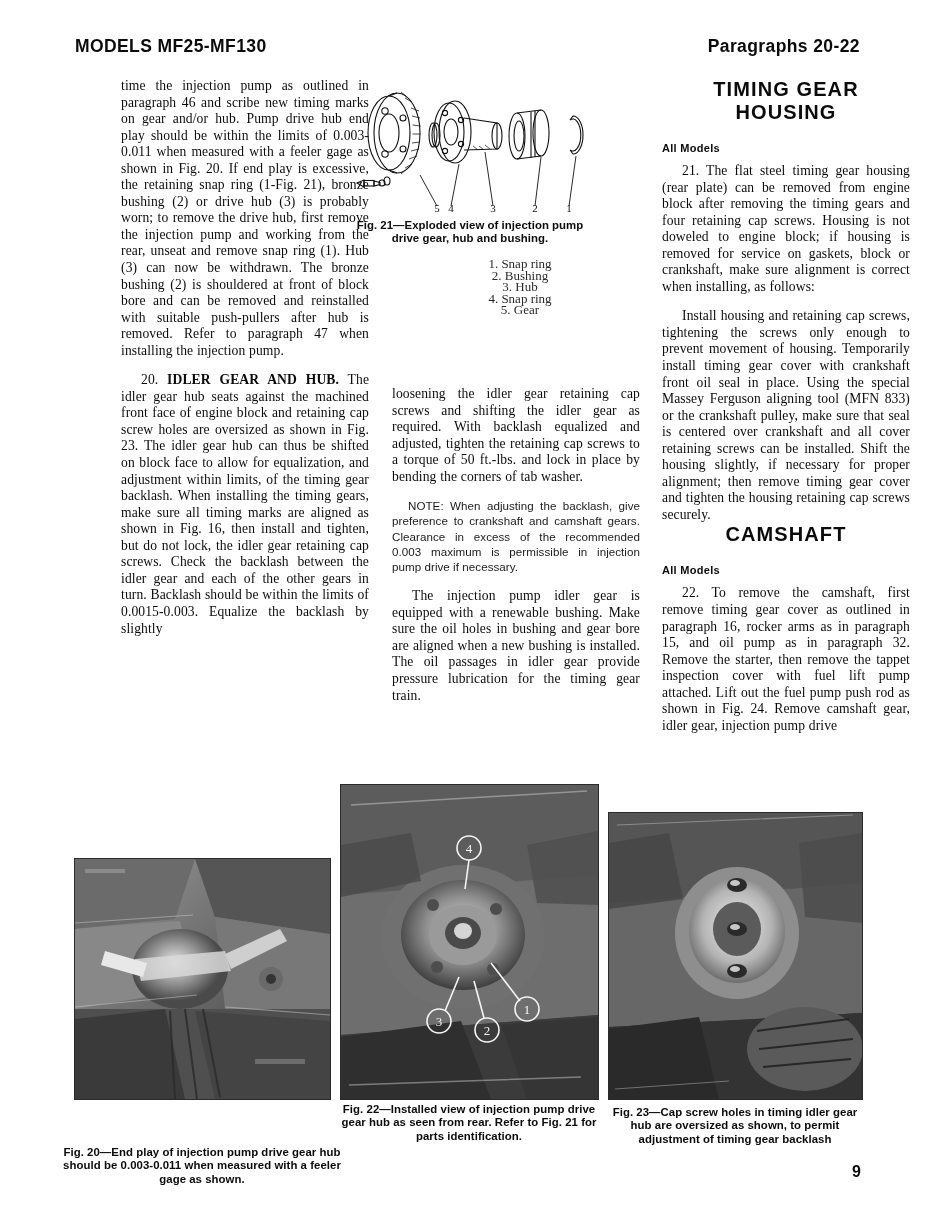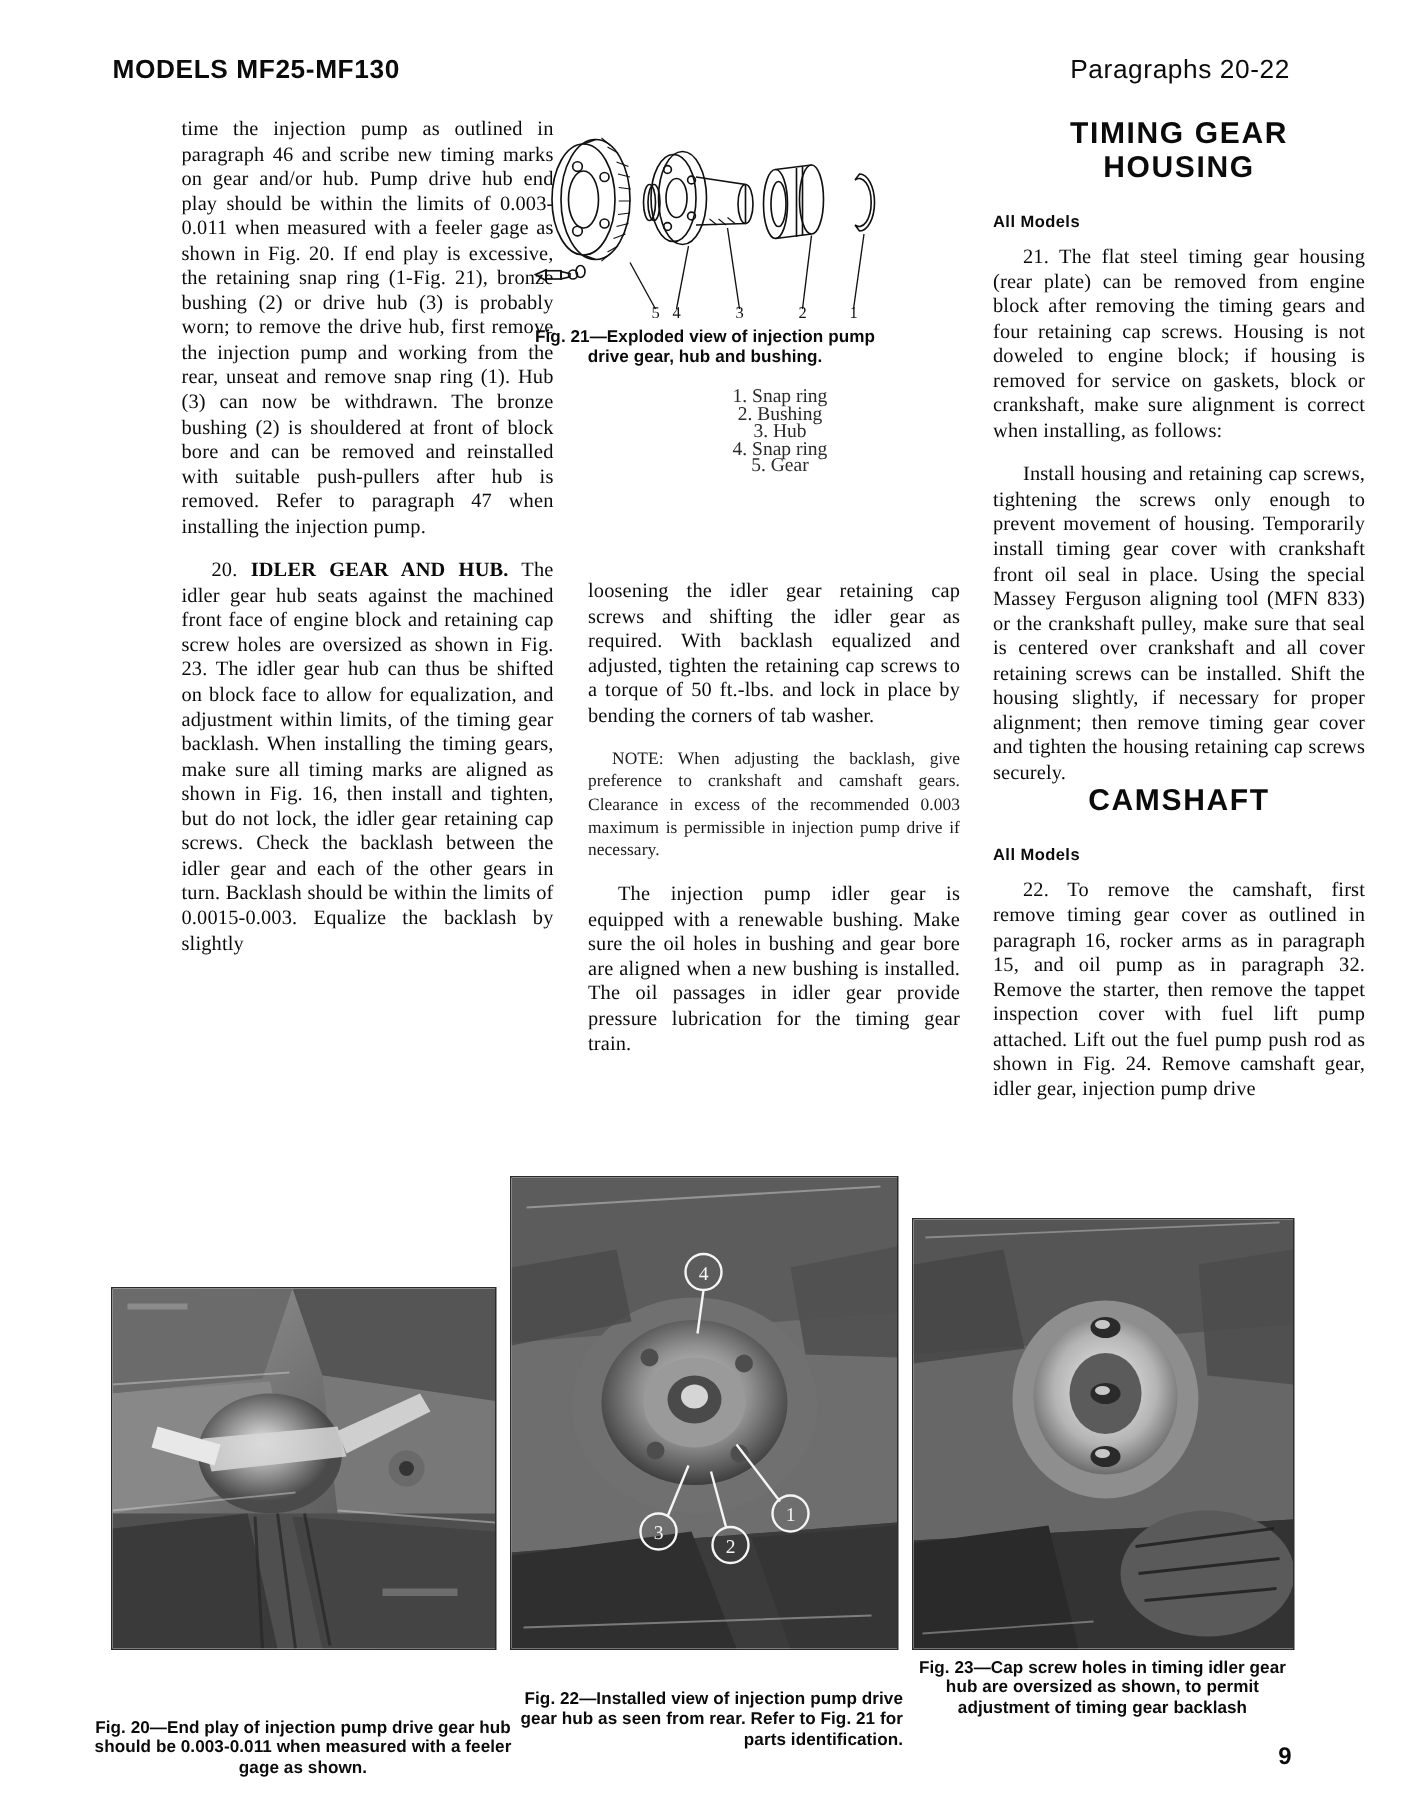--- a/index.html
+++ b/index.html
@@ -21,7 +21,7 @@
   .hdr .right{
     position:absolute;right:0;top:0;
     font-family:"Liberation Sans", sans-serif;
-    font-weight:normal;font-size:17.5px;letter-spacing:.4px;margin-left:20px;
+    font-weight:bold;font-size:17.5px;letter-spacing:.4px;margin-left:20px;
   }
 
   

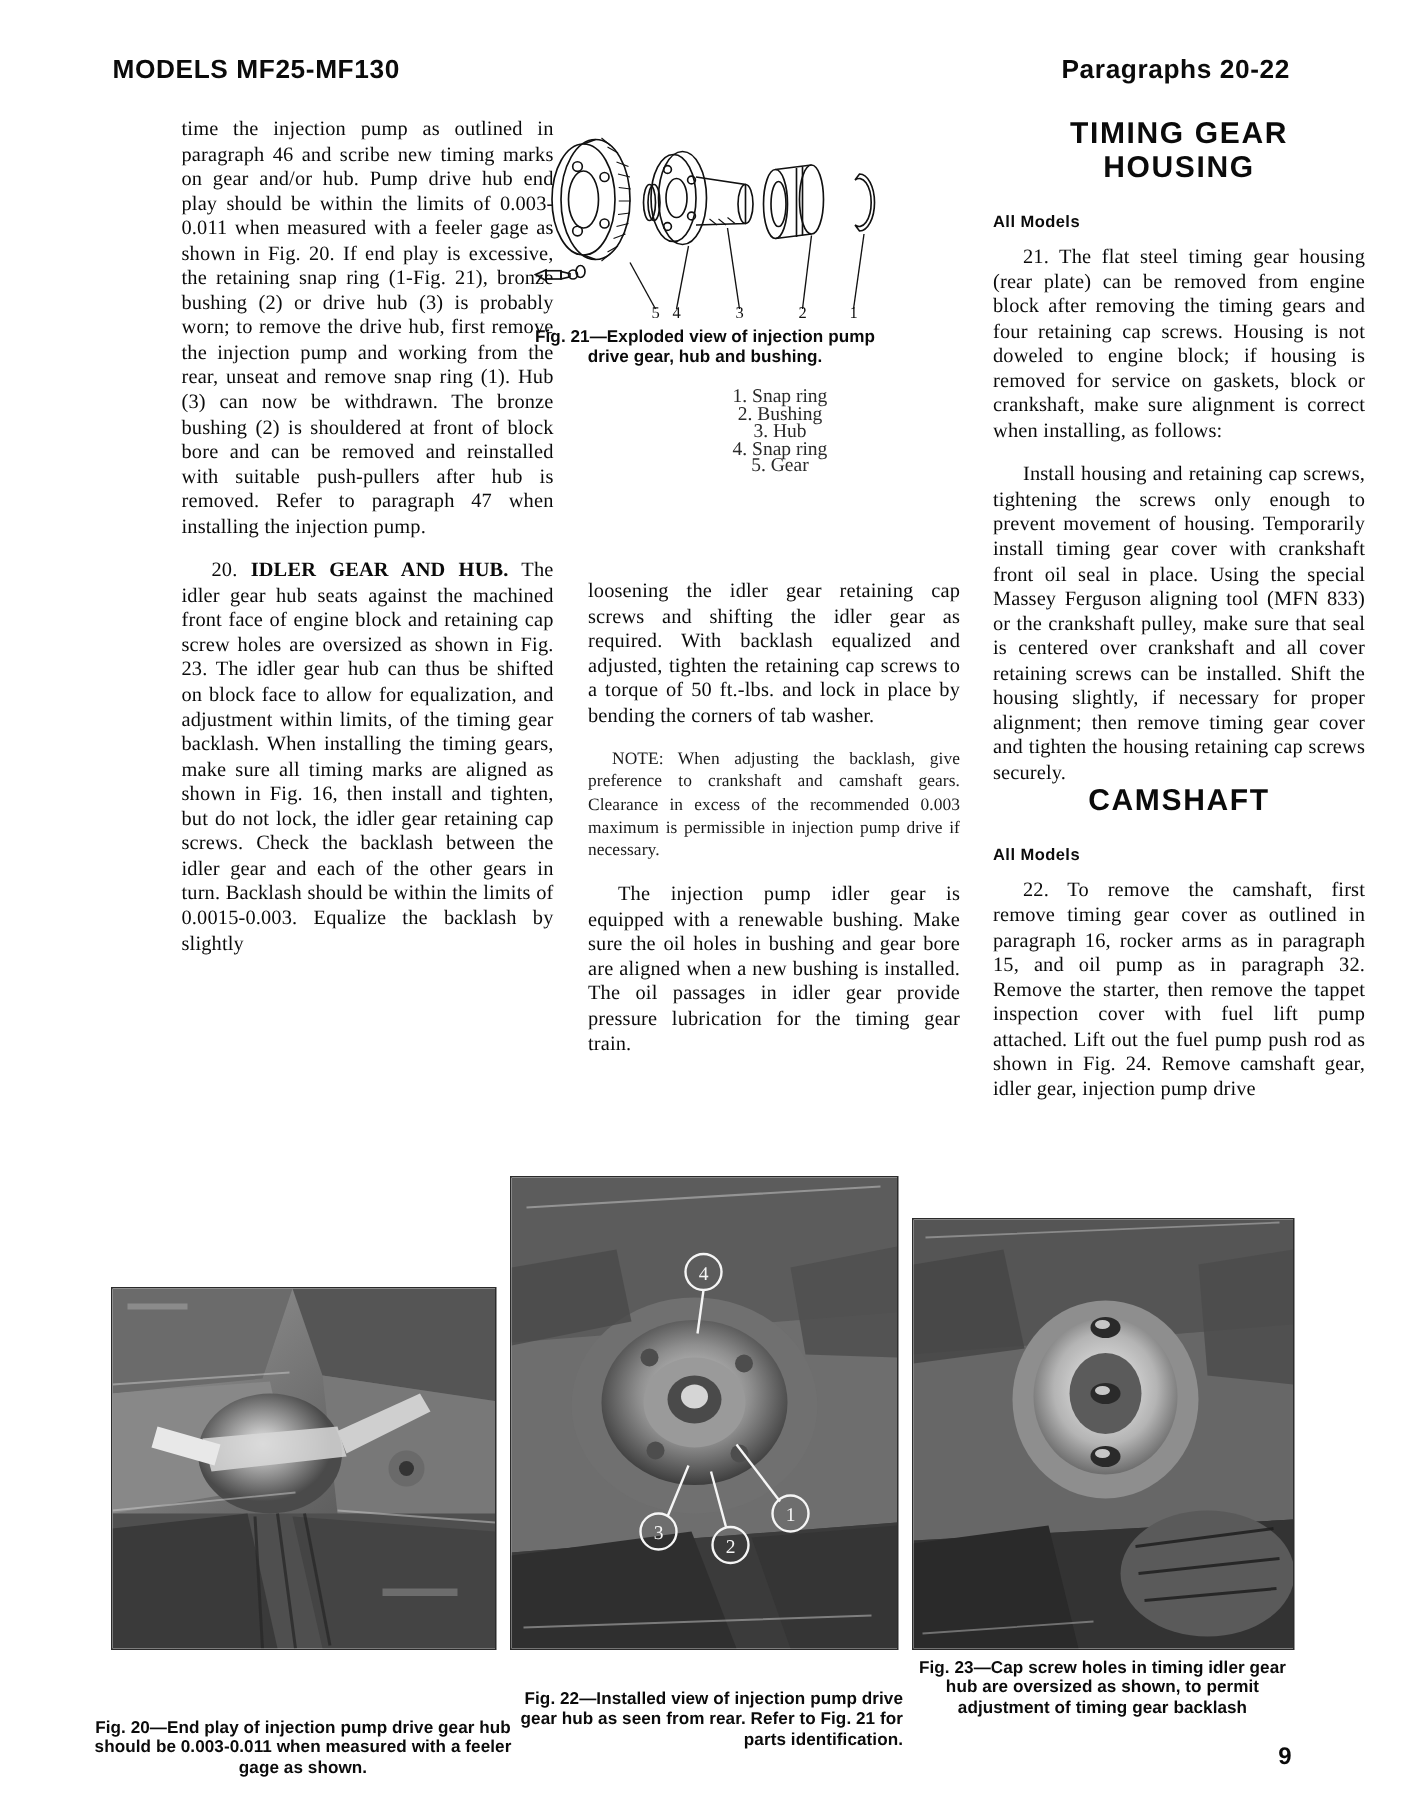--- a/index.html
+++ b/index.html
@@ -44,7 +44,7 @@
   .runhead{font-weight:bold;}
 
   .note{
-    font-family:Liberation Serif, serif;
+    font-family:Liberation Sans, sans-serif;
     font-size:11.6px;
     line-height:15.2px;
     text-align:justify;

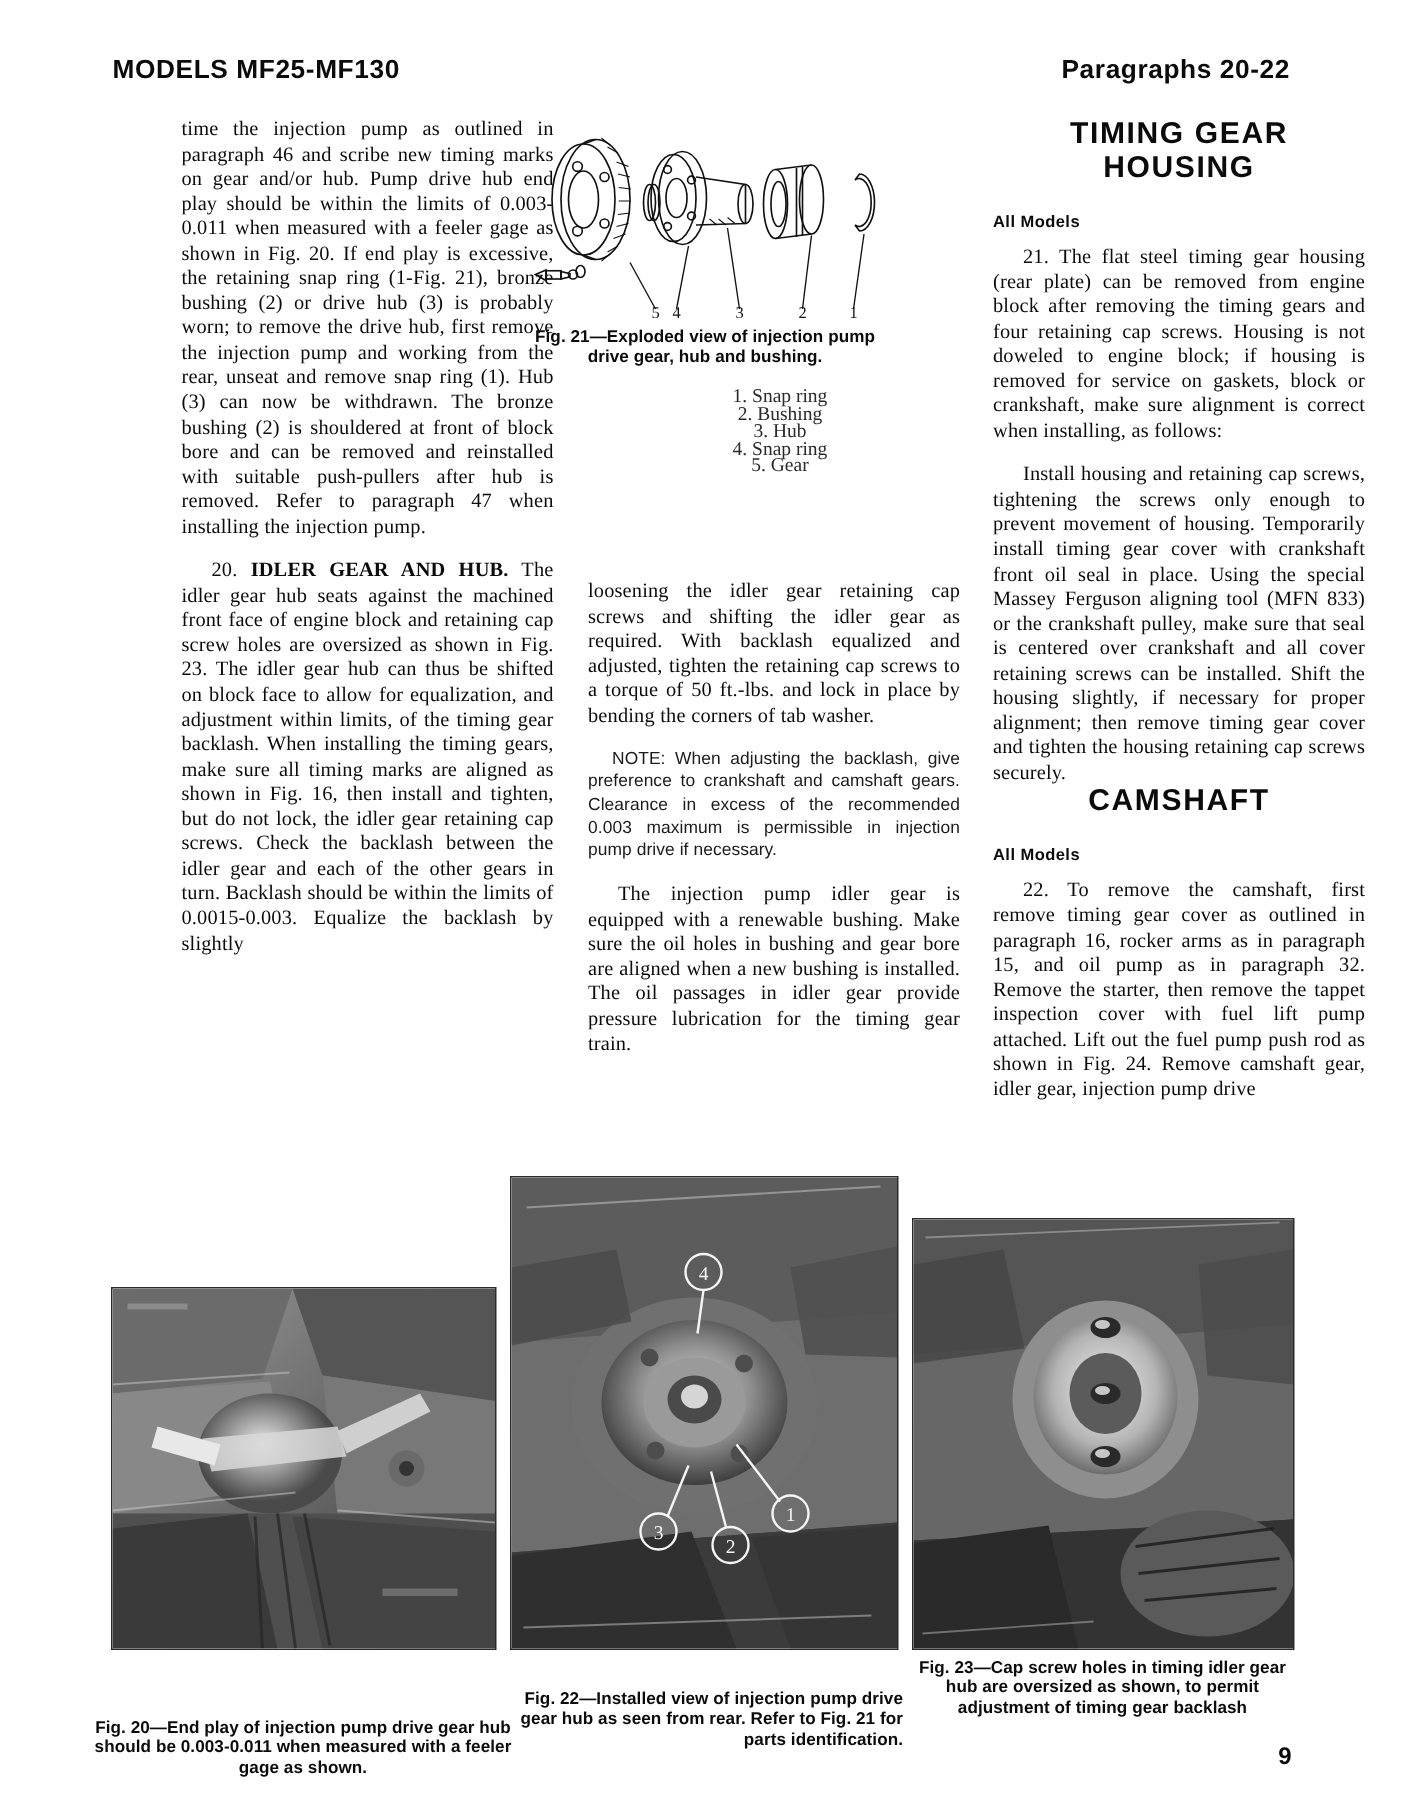--- a/index.html
+++ b/index.html
@@ -94,7 +94,7 @@
   .ph23{left:608px;top:812px;width:253px;height:286px;}
 
   .cap20{position:absolute;left:62px;top:1146px;width:280px;}
-  .cap22{position:absolute;left:336px;top:1127px;width:266px;text-align:right;}
+  .cap22{position:absolute;left:336px;top:1103px;width:266px;}
   .cap23{position:absolute;left:604px;top:1106px;width:262px;}
 
   .pageno{

